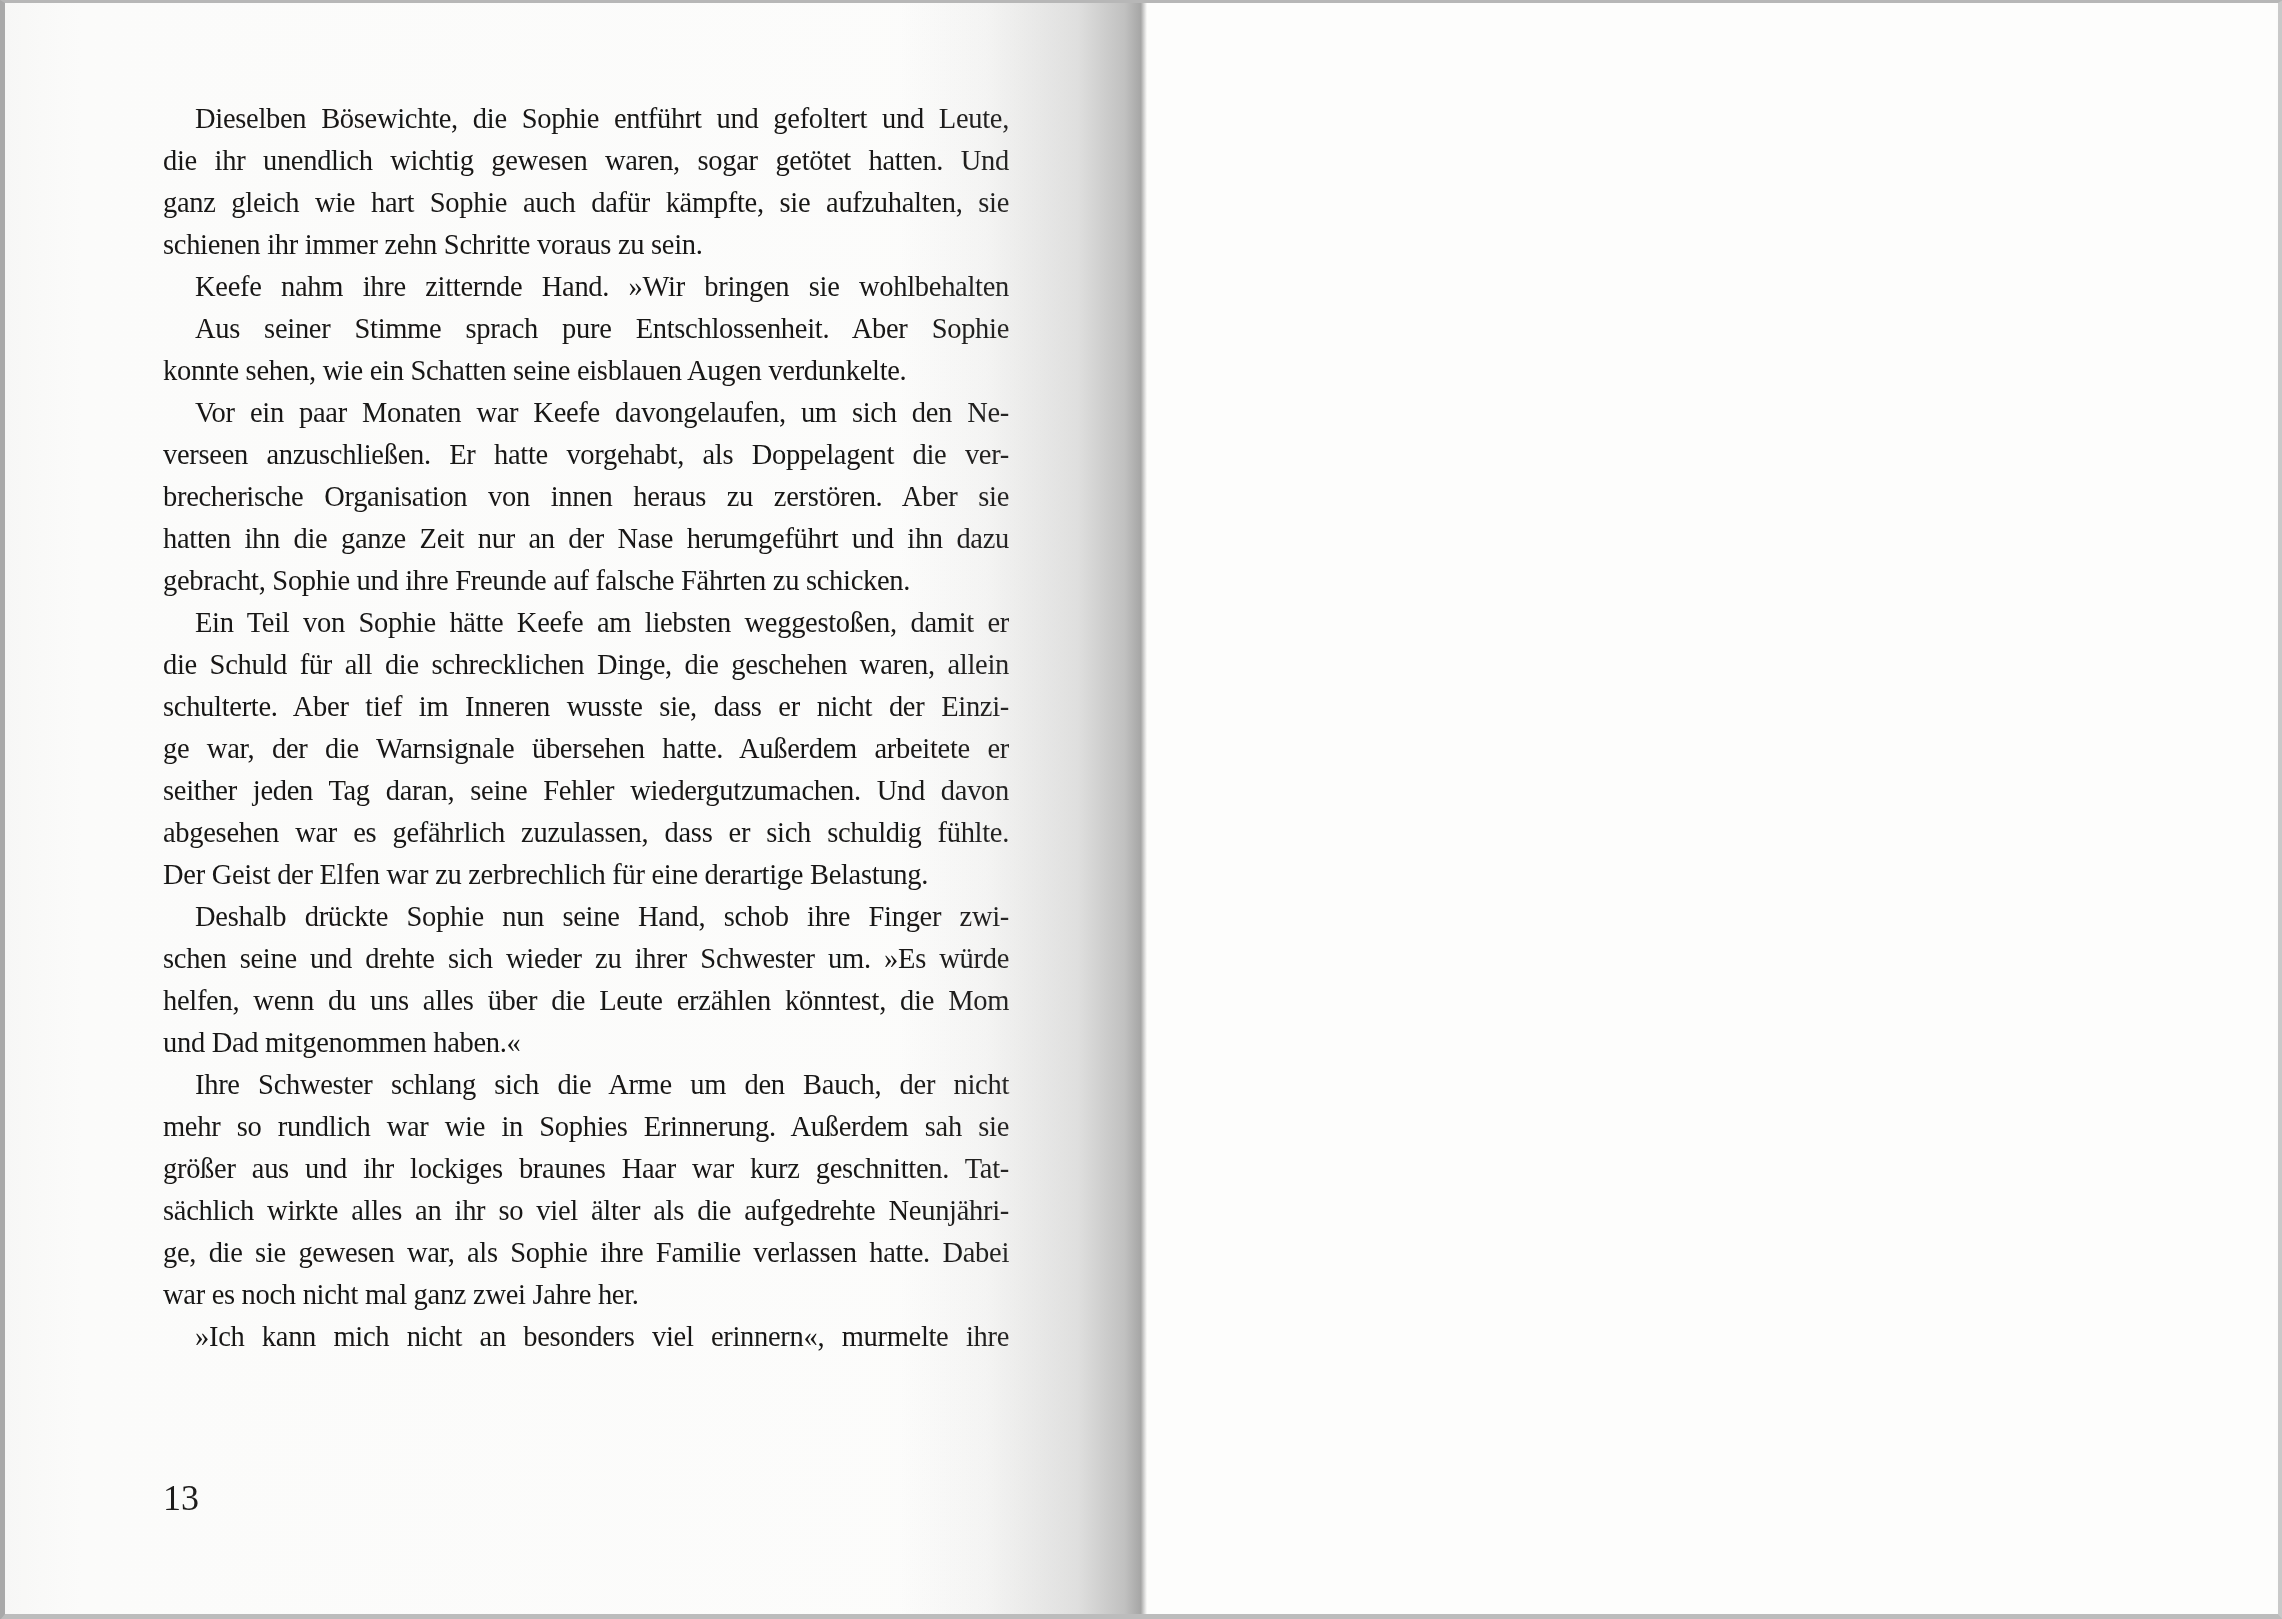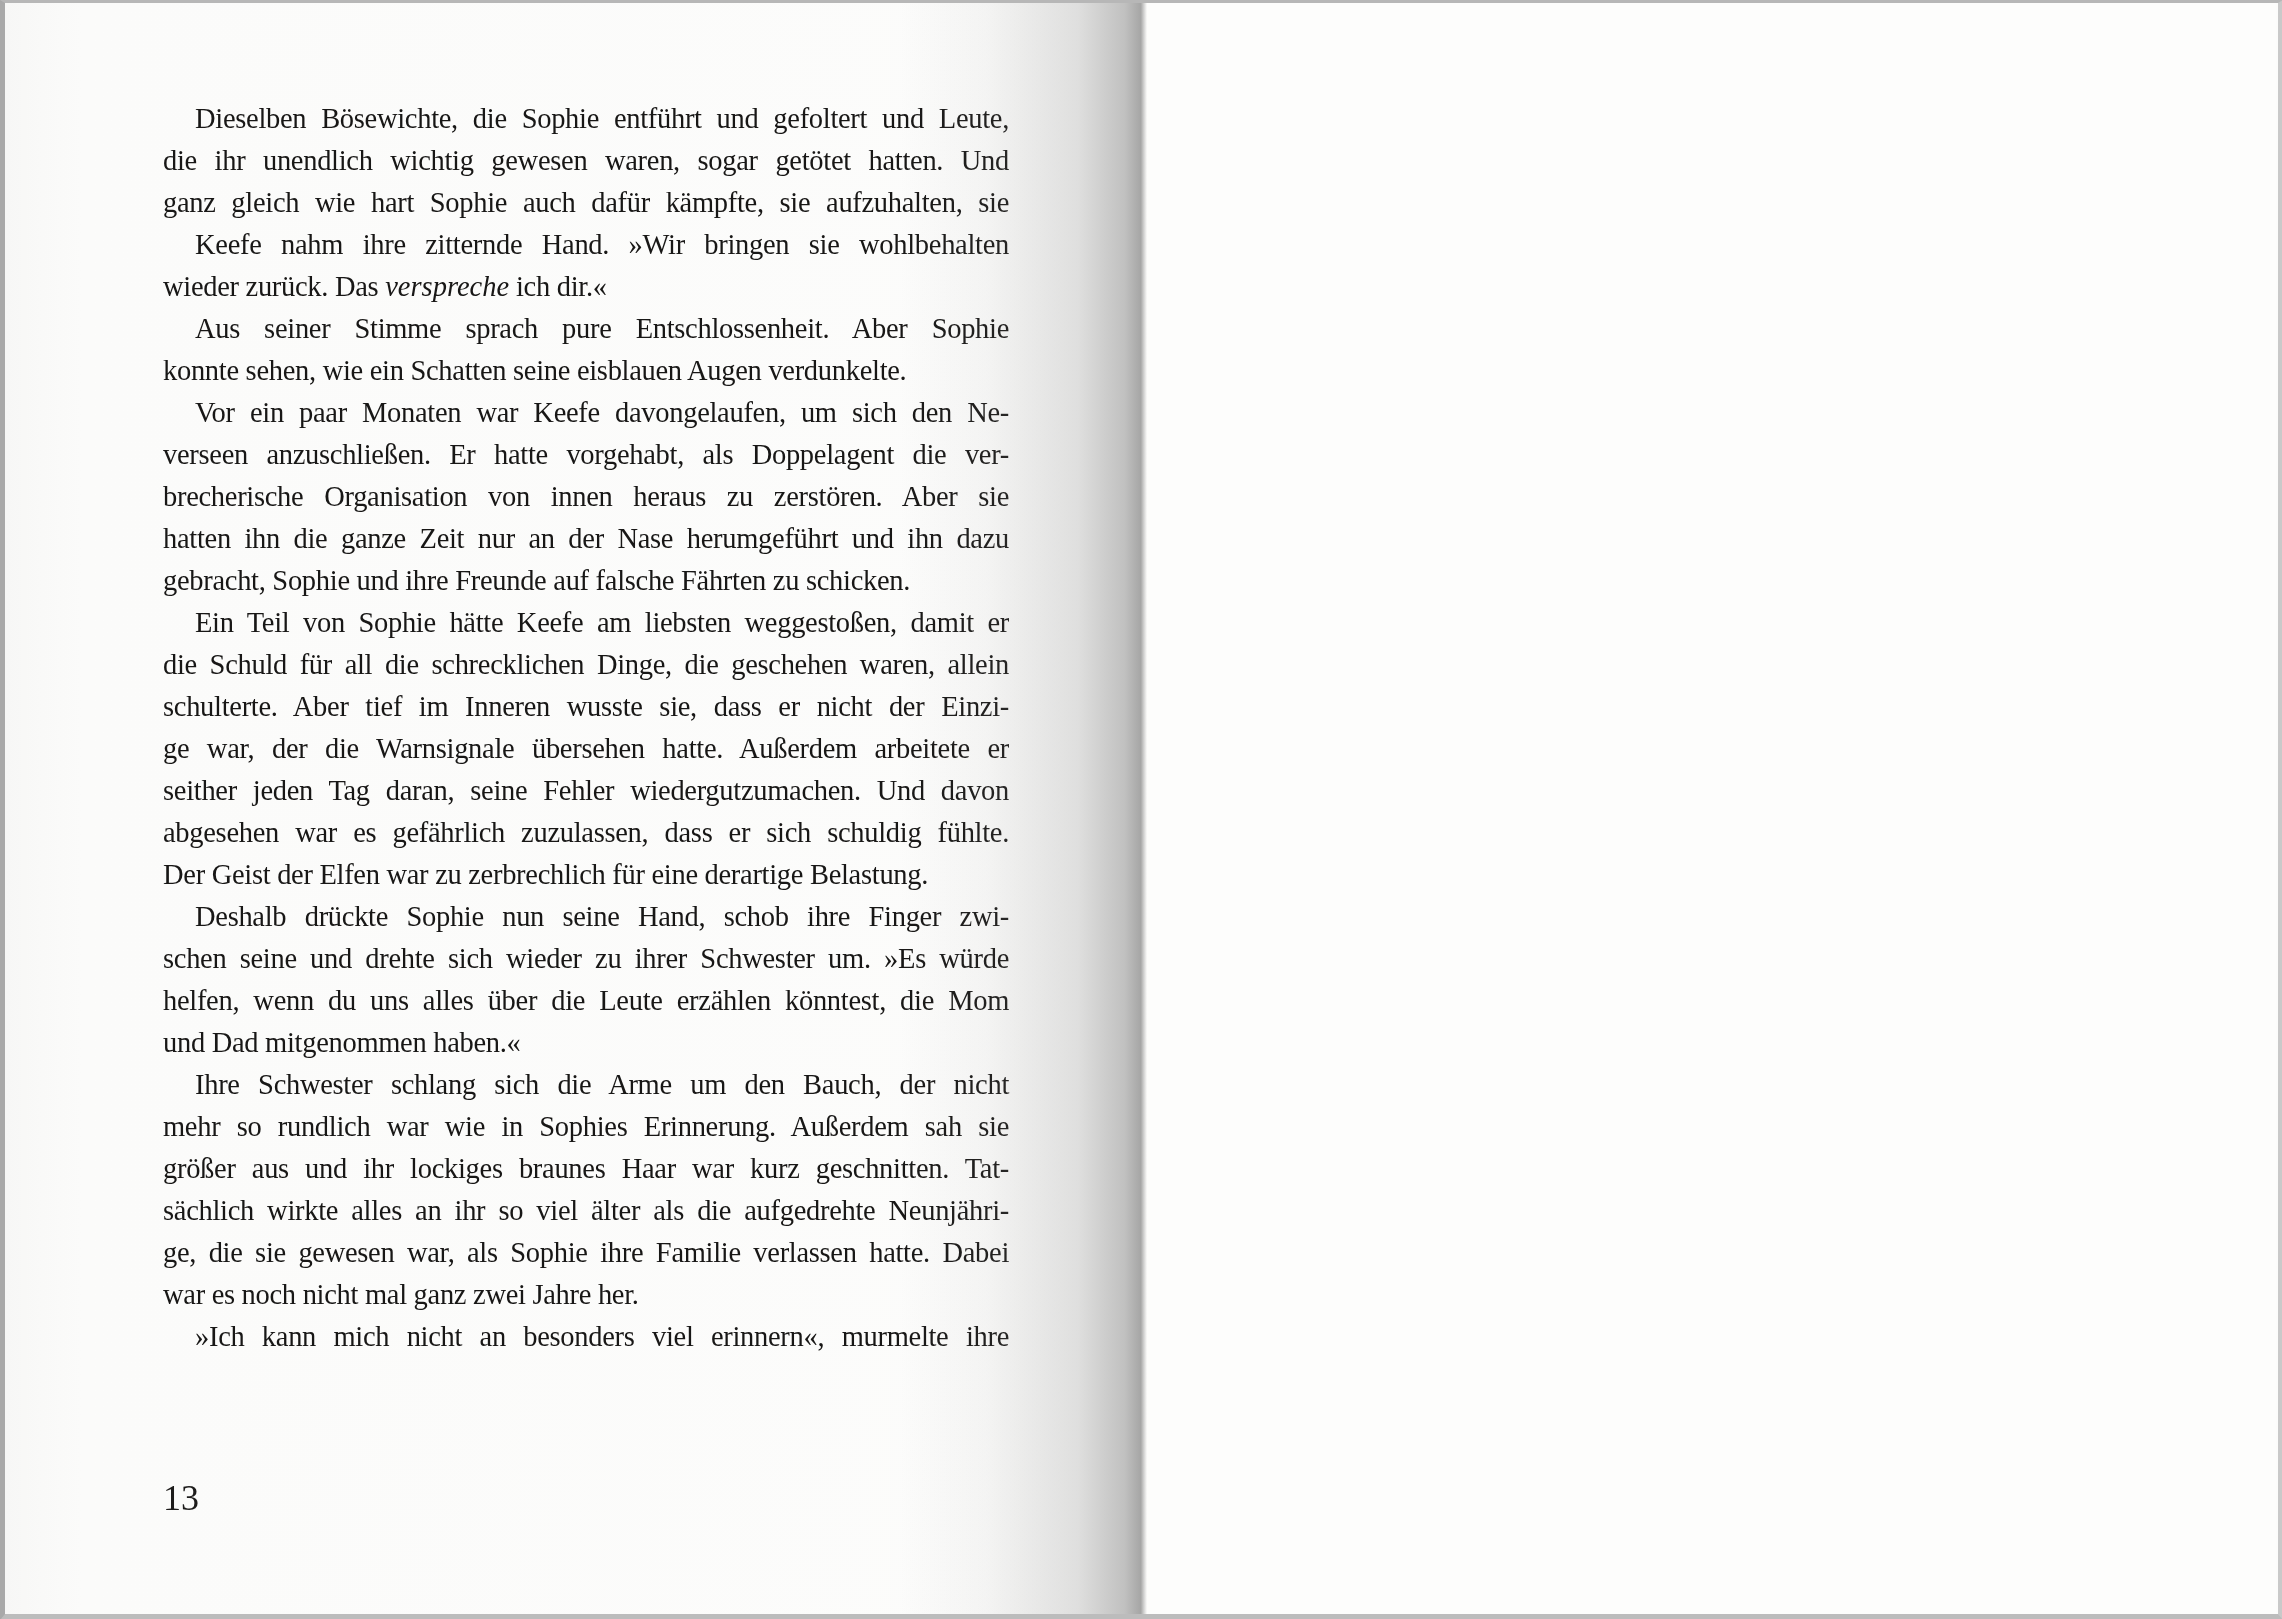--- a/index.html
+++ b/index.html
@@ -79,6 +79,7 @@
         <div class="line indent"><span>Dieselben Bösewichte, die Sophie entführt und gefoltert und Leute,</span></div>
         <div class="line"><span>die ihr unendlich wichtig gewesen waren, sogar getötet hatten. Und</span></div>
         <div class="line"><span>ganz gleich wie hart Sophie auch dafür kämpfte, sie aufzuhalten, sie</span></div>
+        <div class="line end"><span>schienen ihr immer zehn Schritte voraus zu sein.</span></div>
         <div class="line indent"><span>Keefe nahm ihre zitternde Hand. »Wir bringen sie wohlbehalten</span></div>
         <div class="line end"><span>wieder zurück. Das </span><em>verspreche</em><span> ich dir.«</span></div>
         <div class="line indent"><span>Aus seiner Stimme sprach pure Entschlossenheit. Aber Sophie</span></div>

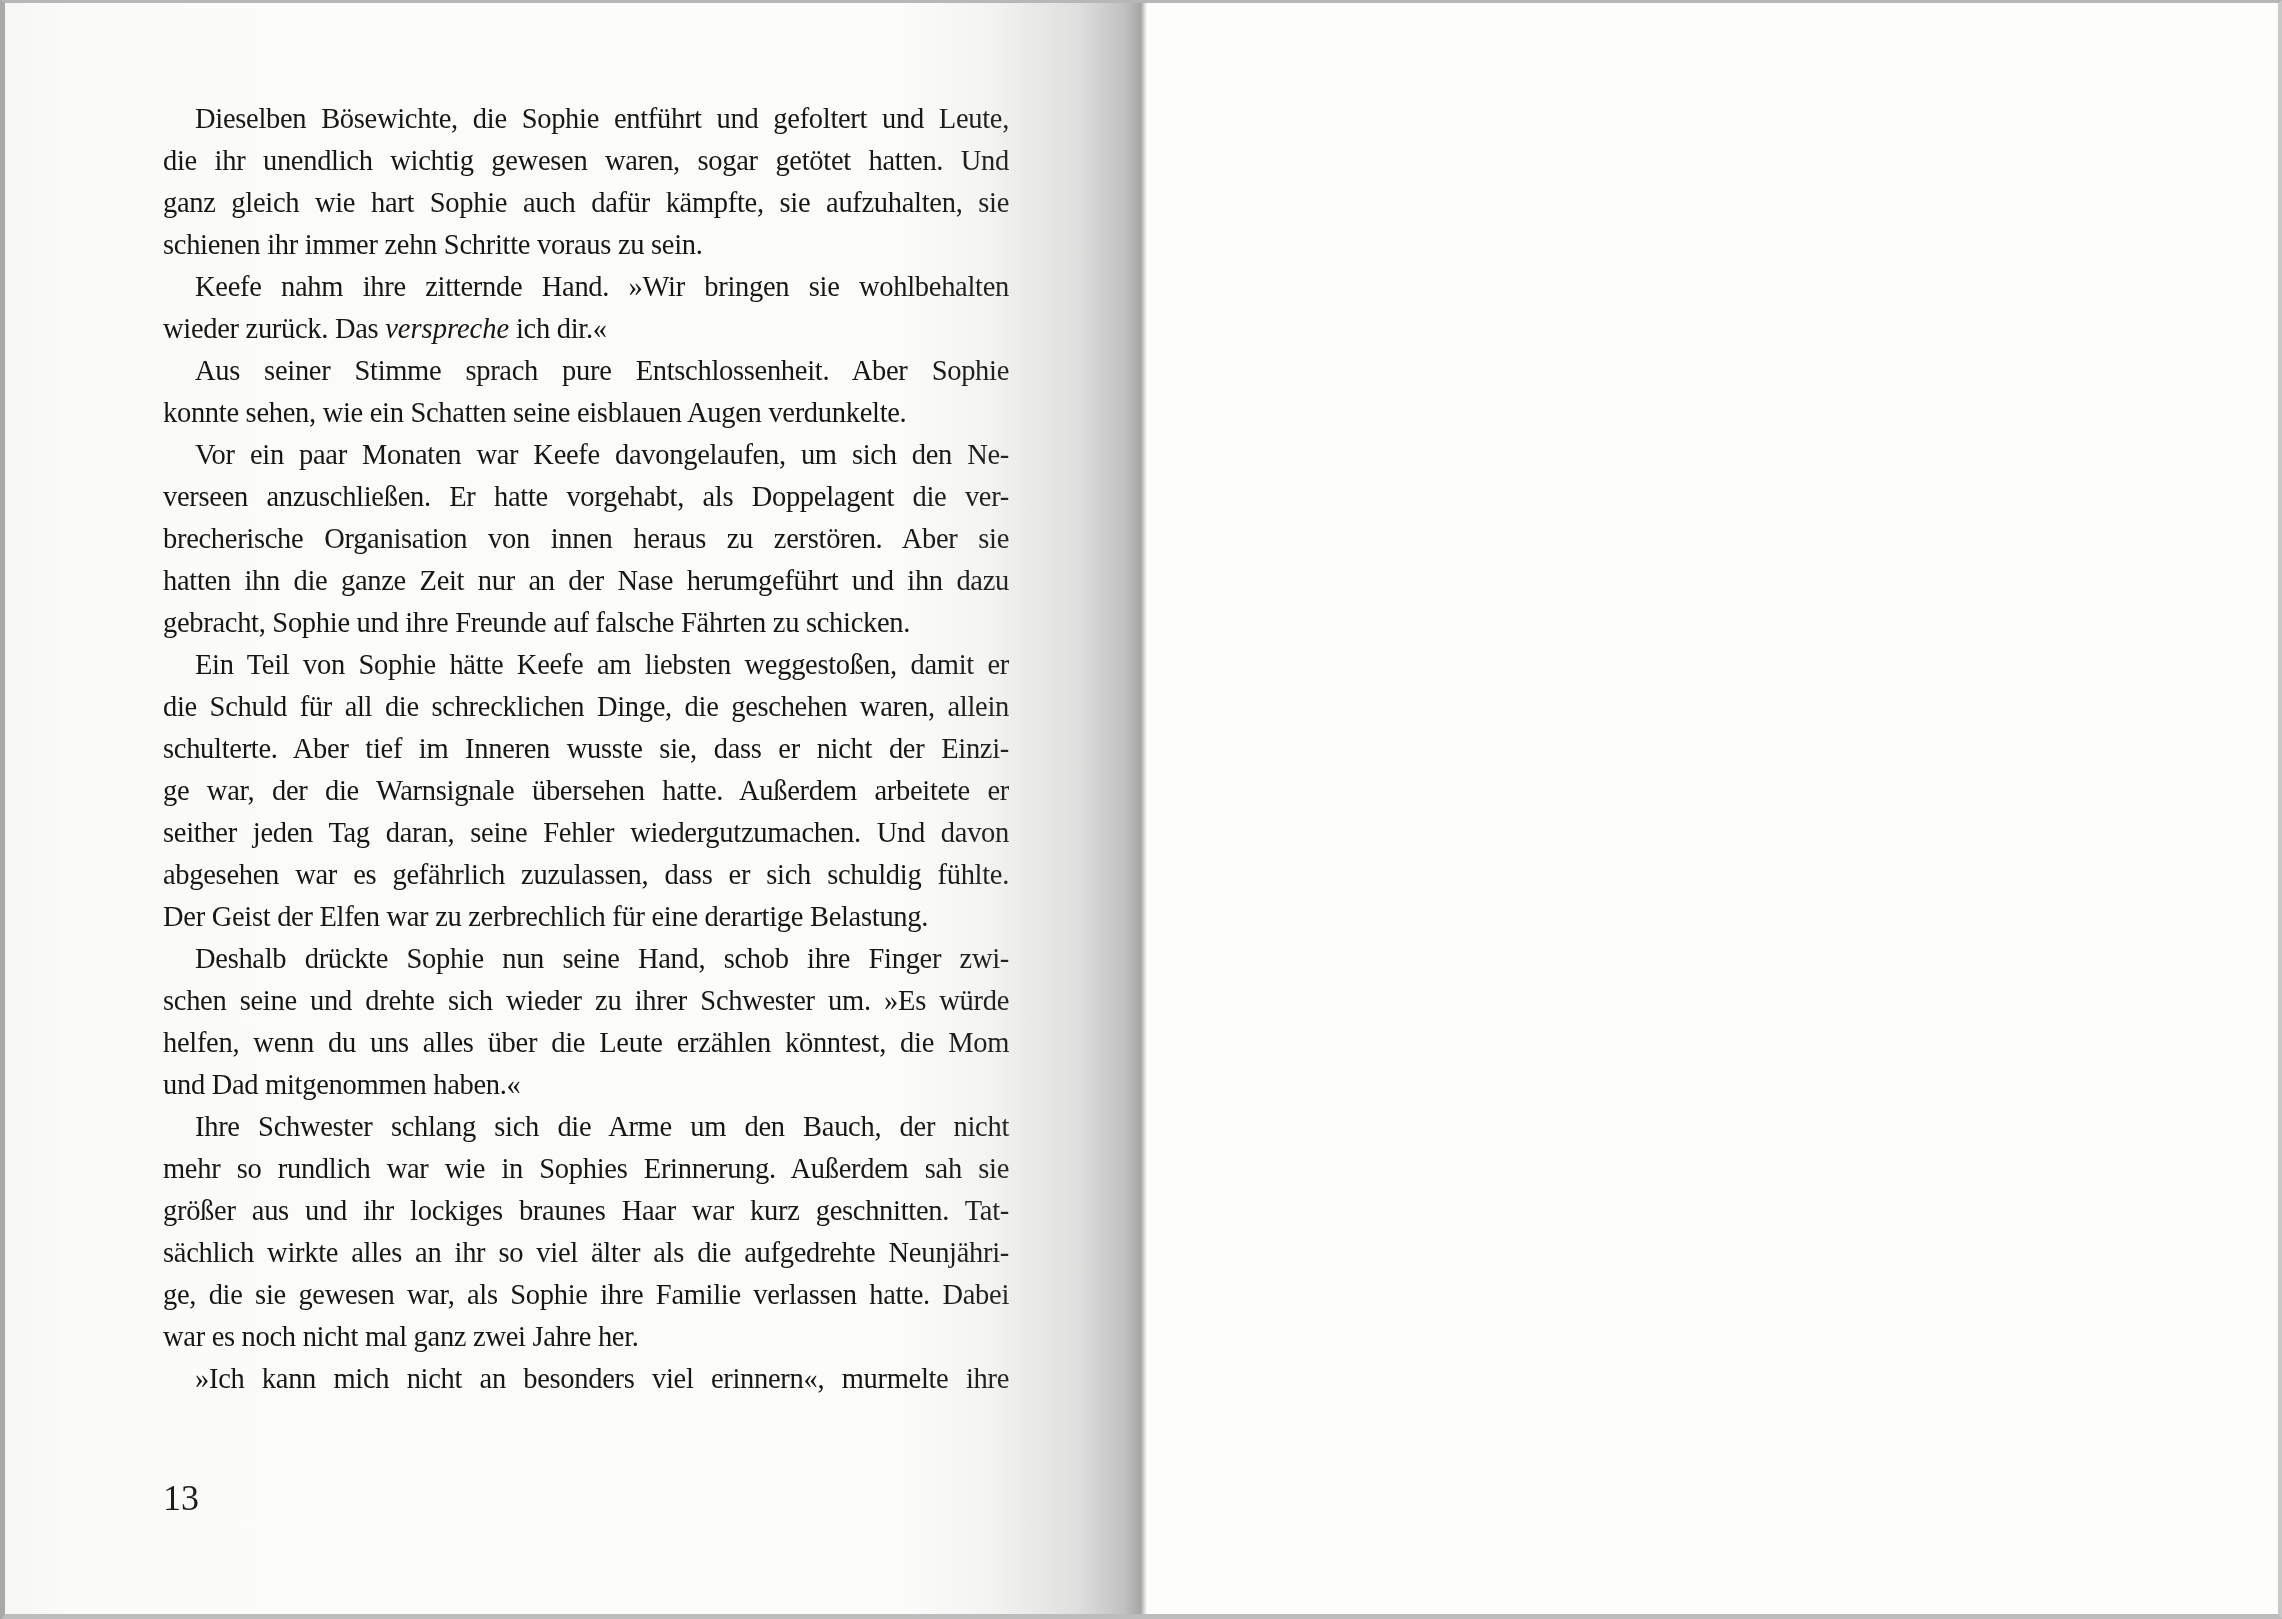--- a/index.html
+++ b/index.html
@@ -81,7 +81,6 @@
         <div class="line"><span>ganz gleich wie hart Sophie auch dafür kämpfte, sie aufzuhalten, sie</span></div>
         <div class="line end"><span>schienen ihr immer zehn Schritte voraus zu sein.</span></div>
         <div class="line indent"><span>Keefe nahm ihre zitternde Hand. »Wir bringen sie wohlbehalten</span></div>
-        <div class="line end"><span>wieder zurück. Das </span><em>verspreche</em><span> ich dir.«</span></div>
         <div class="line indent"><span>Aus seiner Stimme sprach pure Entschlossenheit. Aber Sophie</span></div>
         <div class="line end"><span>konnte sehen, wie ein Schatten seine eisblauen Augen verdunkelte.</span></div>
         <div class="line indent"><span>Vor ein paar Monaten war Keefe davongelaufen, um sich den Ne-</span></div>

